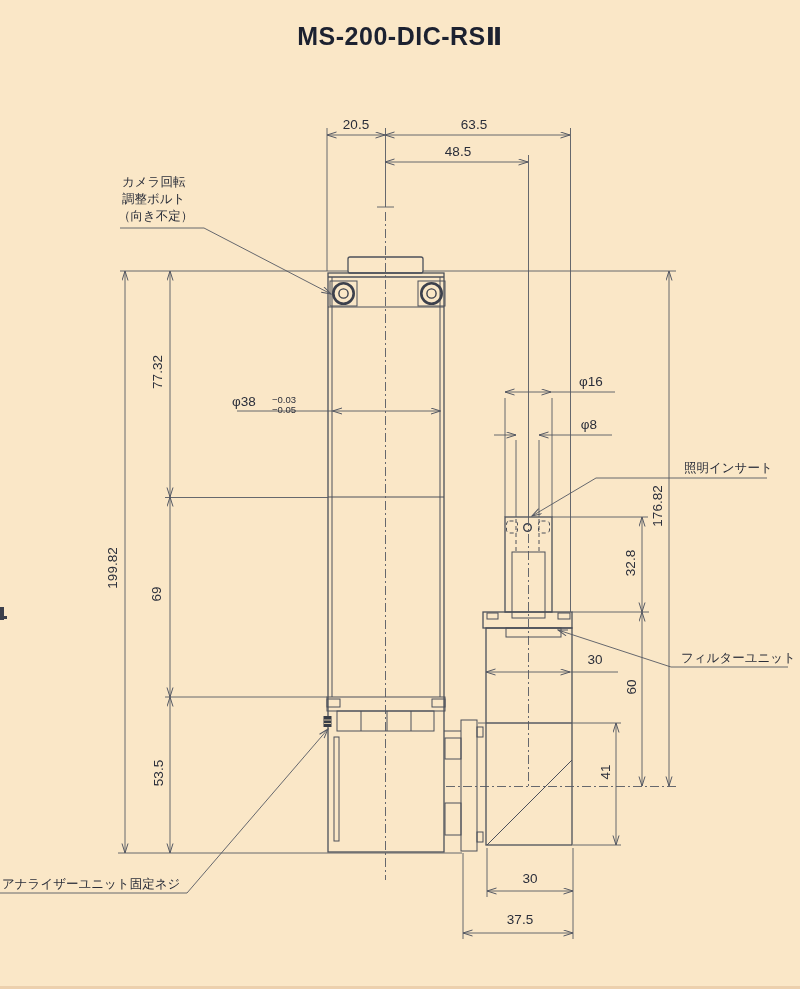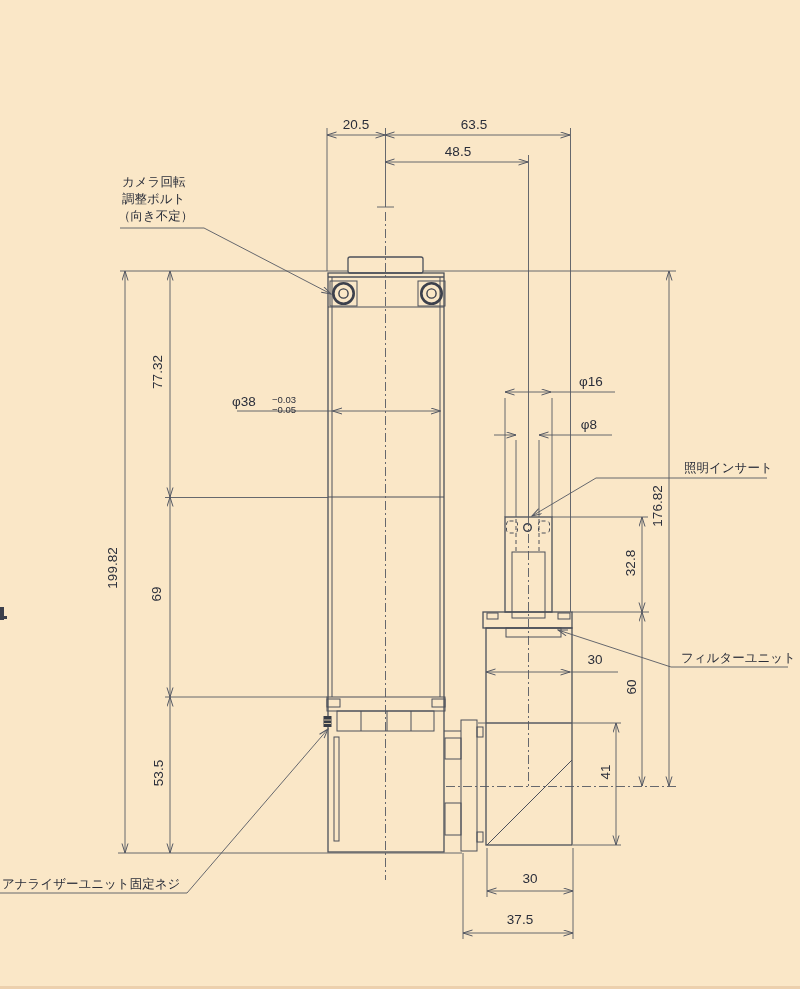--- a/index.html
+++ b/index.html
@@ -30,6 +30,7 @@
 
 <div id="stage">
 
+  <div class="title">MS-200-DIC-RSⅡ</div>
 
   <svg width="800" height="989" viewBox="0 0 800 989">
     <defs>

